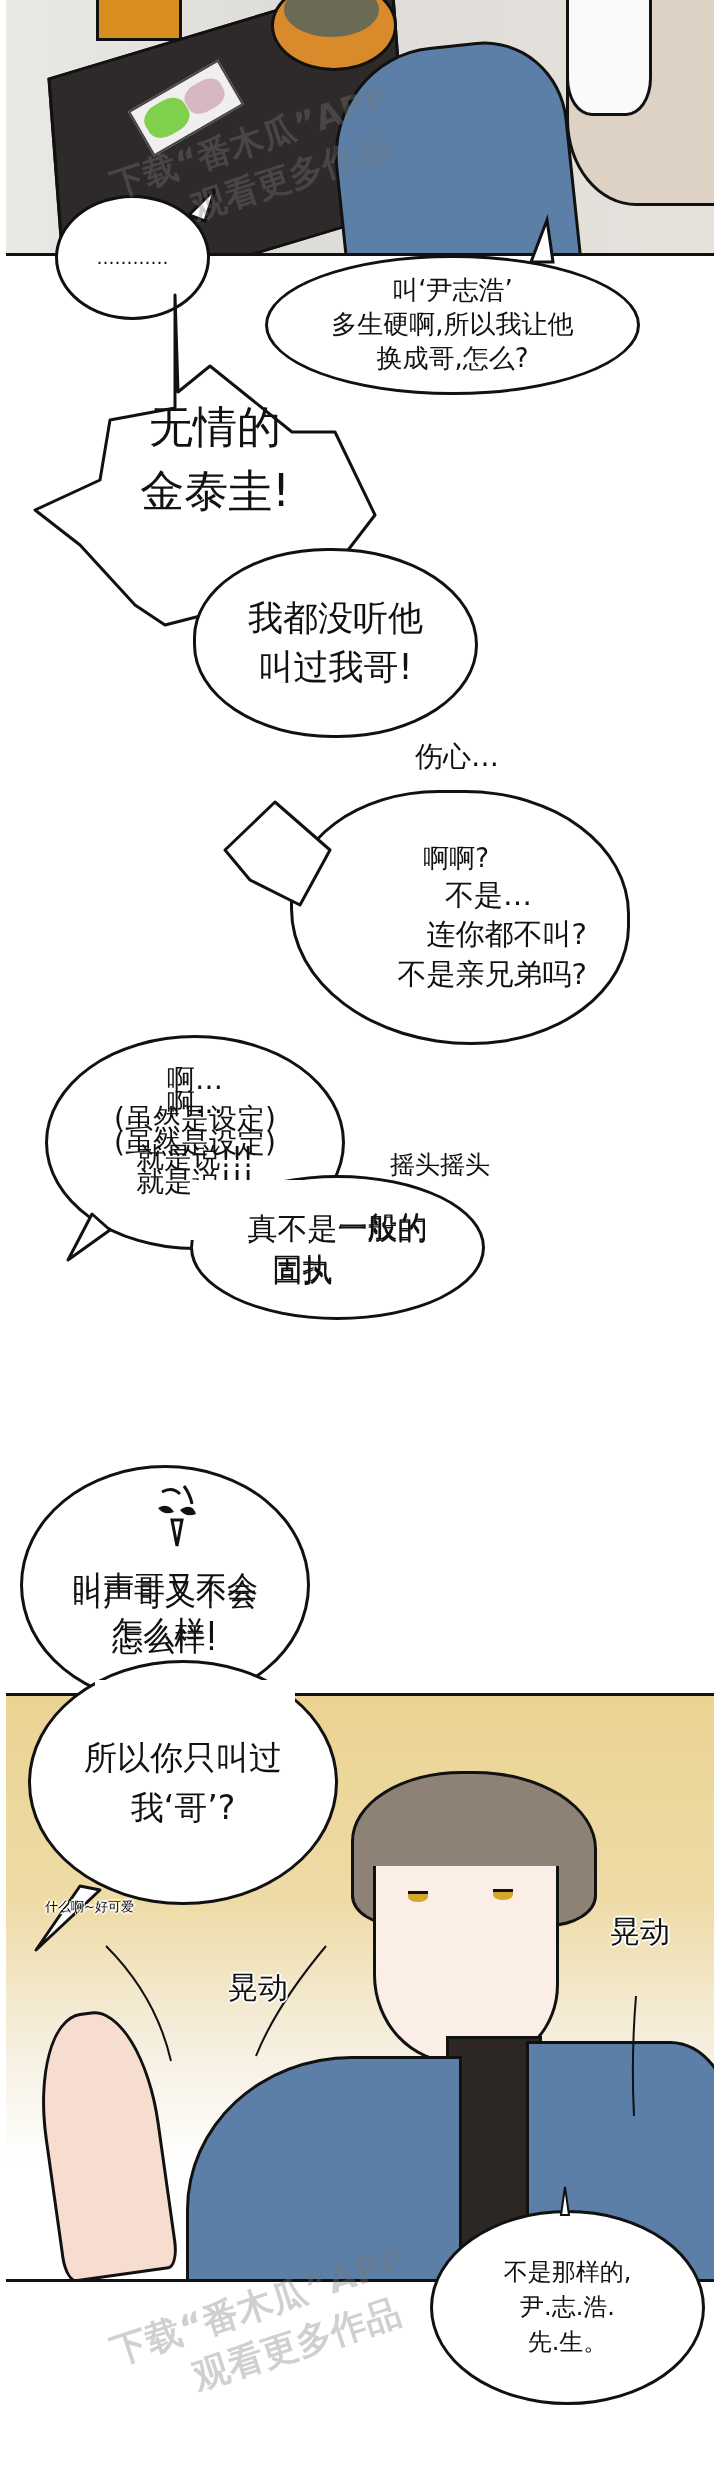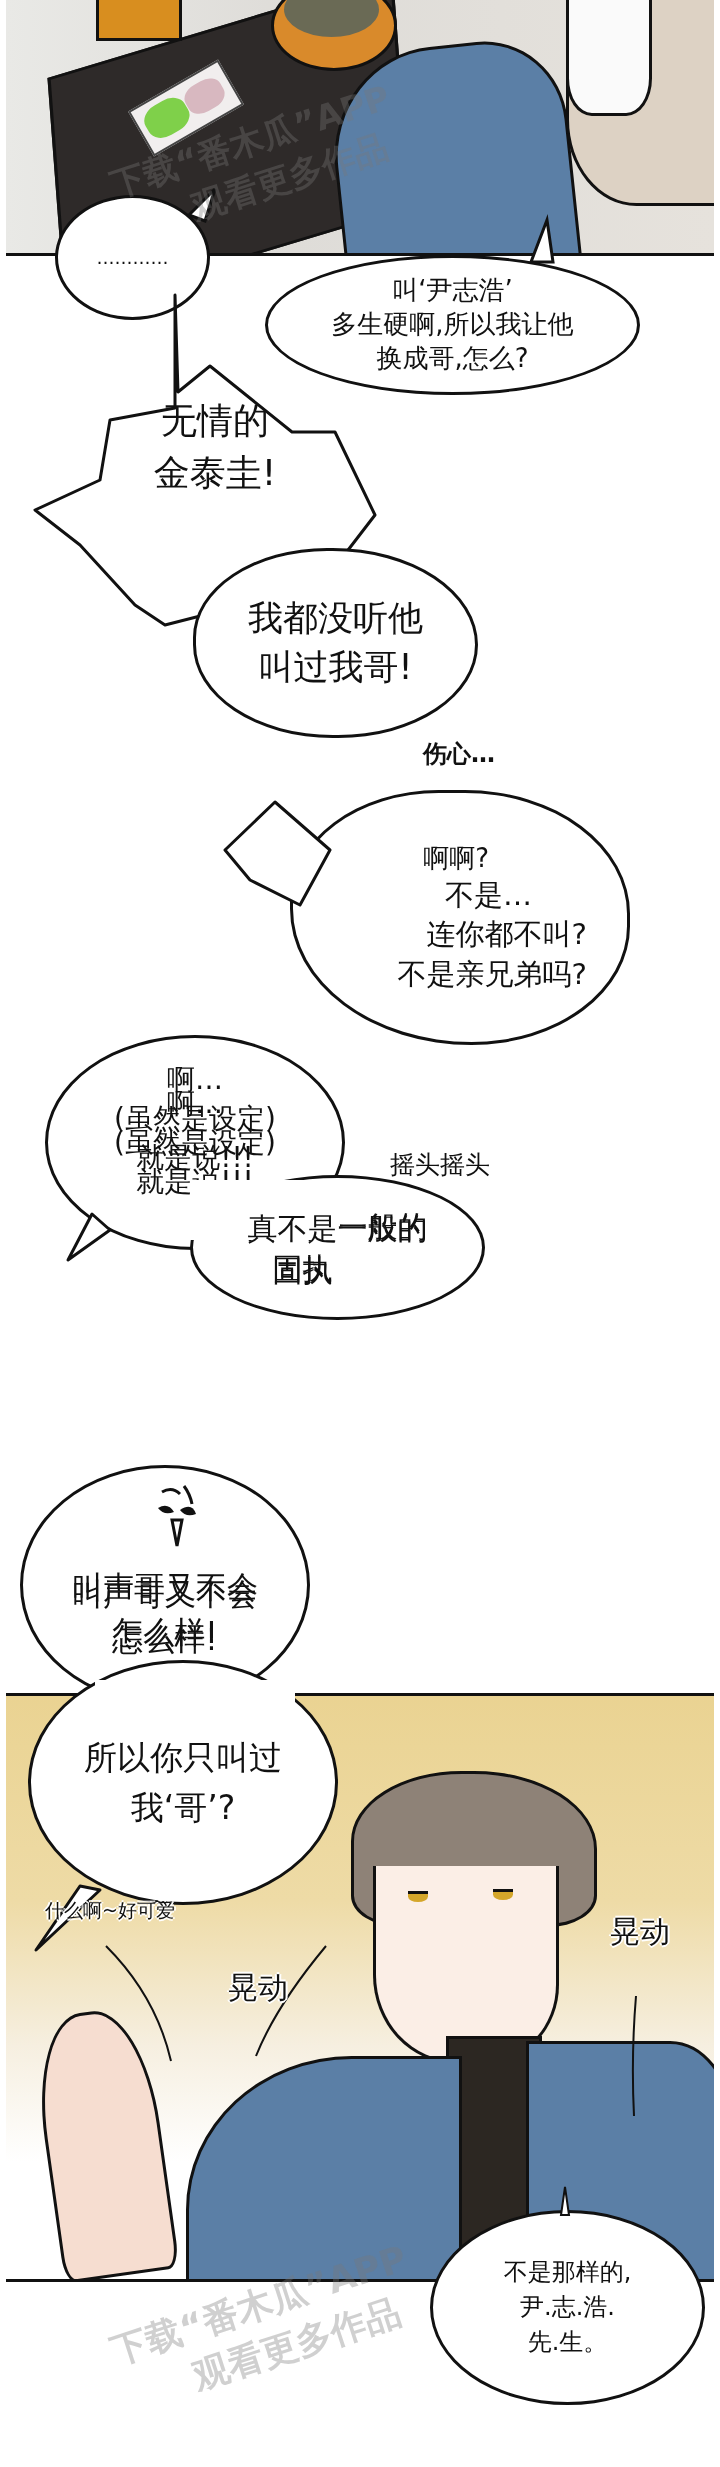--- a/index.html
+++ b/index.html
@@ -66,7 +66,7 @@
 <svg style="left:0;top:280px;" width="420" height="330">
   <polygon points="175,15 178,112 210,86 292,152 335,152 375,235 325,300 255,322 165,345 135,325 80,265 35,230 100,200 110,140 175,128" fill="#fff" stroke="#111" stroke-width="3" stroke-linejoin="round"></polygon>
 </svg>
-<div class="abs" style="left:130px;top:395px;width:170px;text-align:center;font-size:36px;line-height:1.45;">
+<div class="abs" style="left:130px;top:395px;width:170px;text-align:center;font-size:44px;line-height:1.45;">
   <span class="line">无情的</span>
   <span class="line">金泰圭!</span>
 </div>

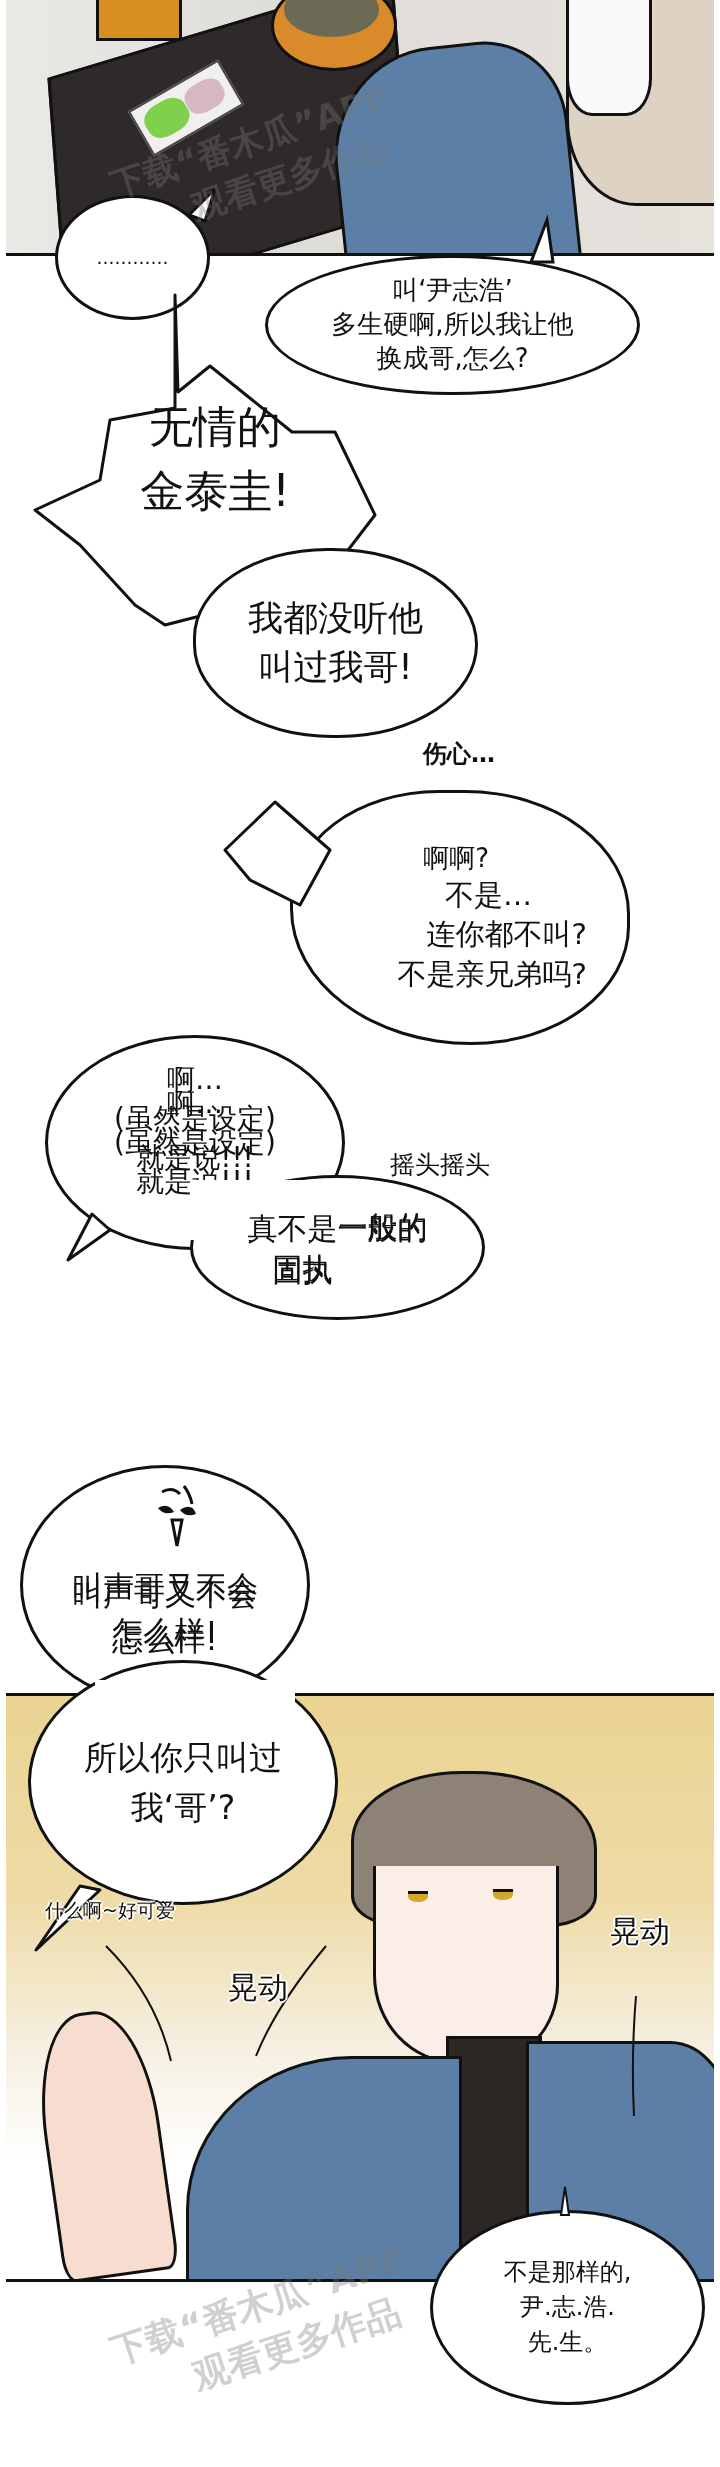--- a/index.html
+++ b/index.html
@@ -75,7 +75,7 @@
   <span class="line">我都没听他</span>
   <span class="line">叫过我哥!</span>
 </div>
-<div class="sfx" style="left:415px;top:738px;font-size:24px;font-weight:bold;margin-left:8px;">伤心…</div>
+<div class="sfx" style="left:415px;top:738px;font-size:28px;font-weight:normal;">伤心…</div>
 
 <div class="bubble" style="left:290px;top:790px;width:340px;height:255px;border-radius:45% 50% 48% 55%;font-size:29px;line-height:1.35;align-items:flex-end;padding-right:40px;">
   <span class="line" style="margin-right:98px;font-size:26px;">啊啊?</span>

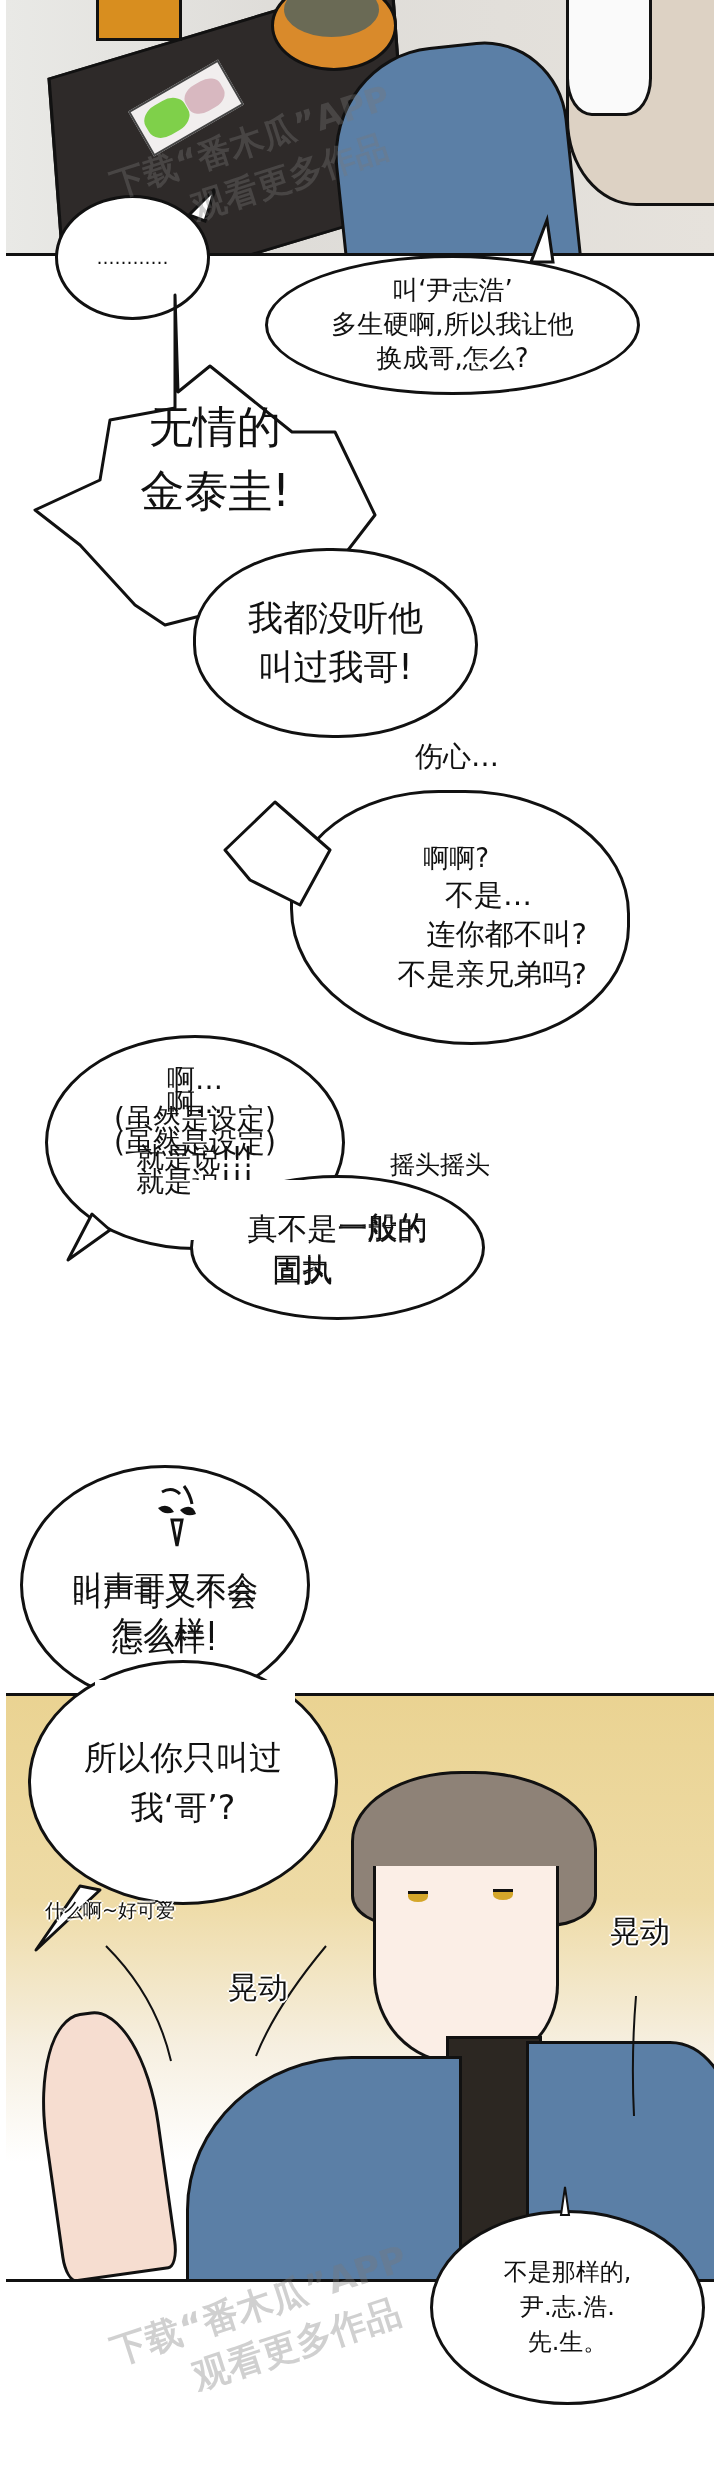--- a/index.html
+++ b/index.html
@@ -160,7 +160,7 @@
 <svg style="left:30px;top:1880px;" width="80" height="80">
   <polygon points="50,6 6,70 70,10" fill="#fff" stroke="#111" stroke-width="3" stroke-linejoin="round"></polygon>
 </svg>
-<div class="sfx" style="left:45px;top:1898px;font-size:19px;font-weight:normal;">什么啊~好可爱</div>
+<div class="sfx" style="left:45px;top:1898px;font-size:13px;font-weight:normal;">什么啊~好可爱</div>
 
 <div class="bubble oval" style="left:430px;top:2210px;width:275px;height:195px;font-size:24px;line-height:1.45;">
   <span class="line">不是那样的,</span>

